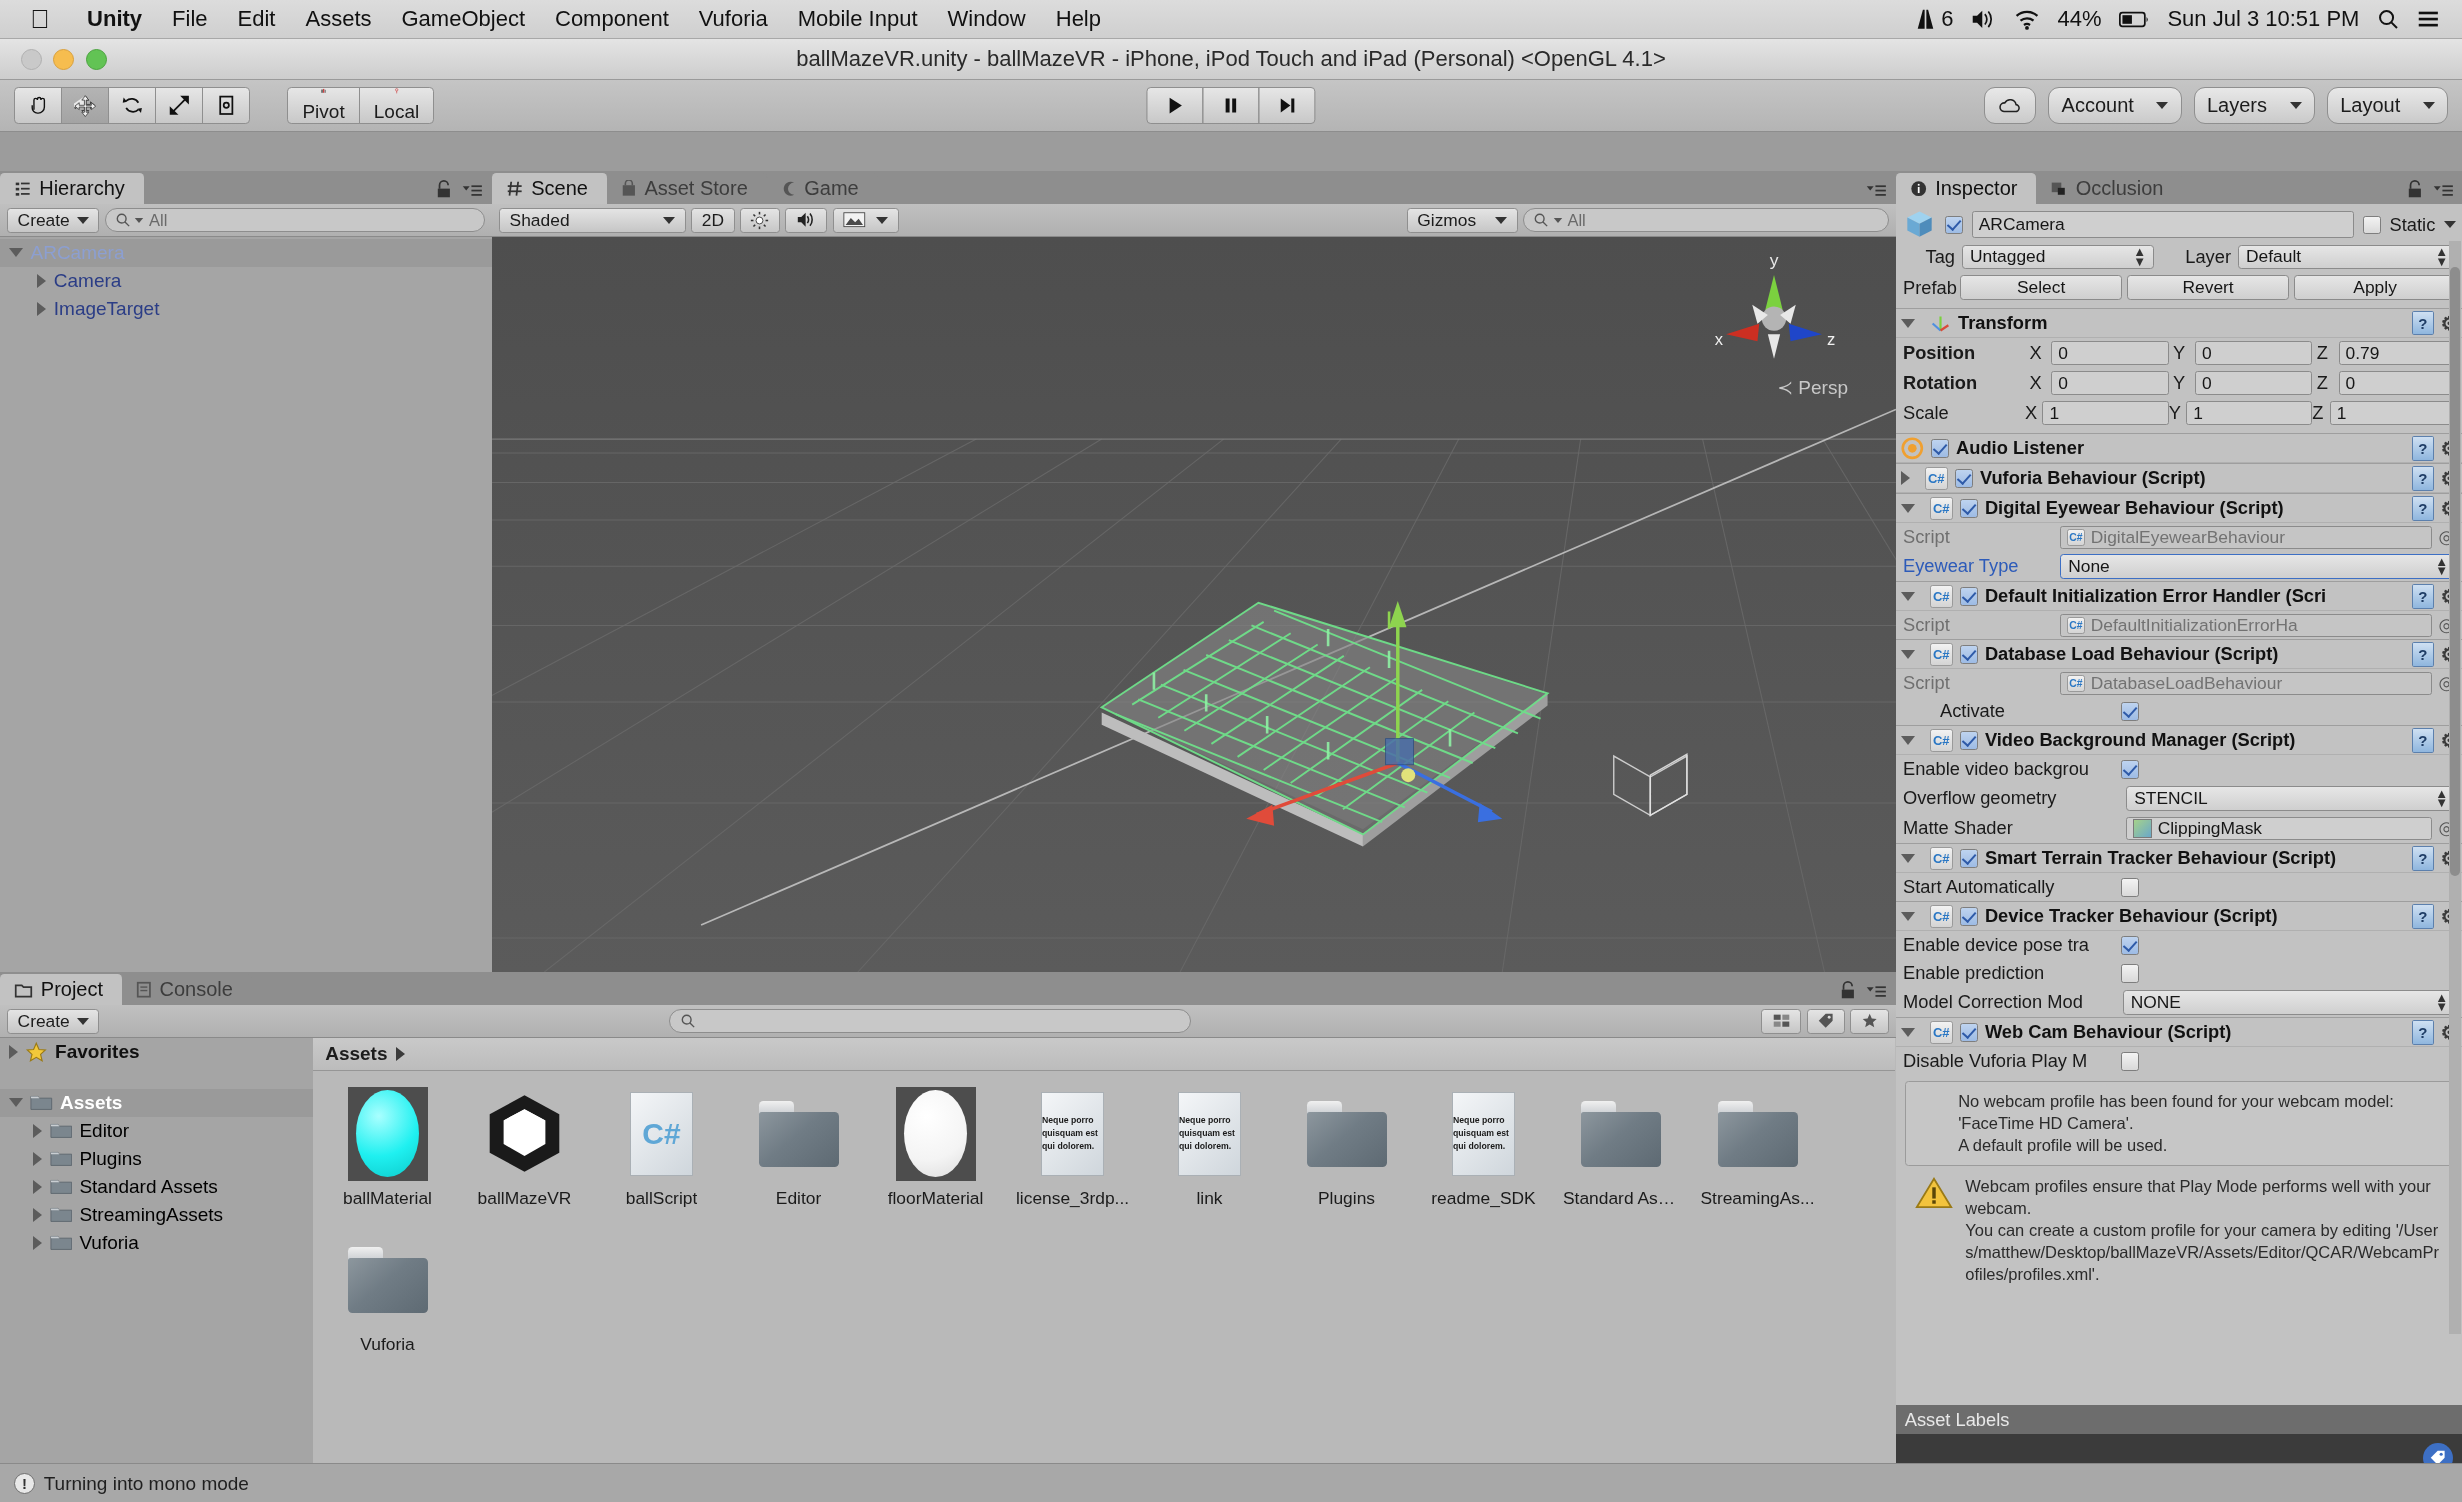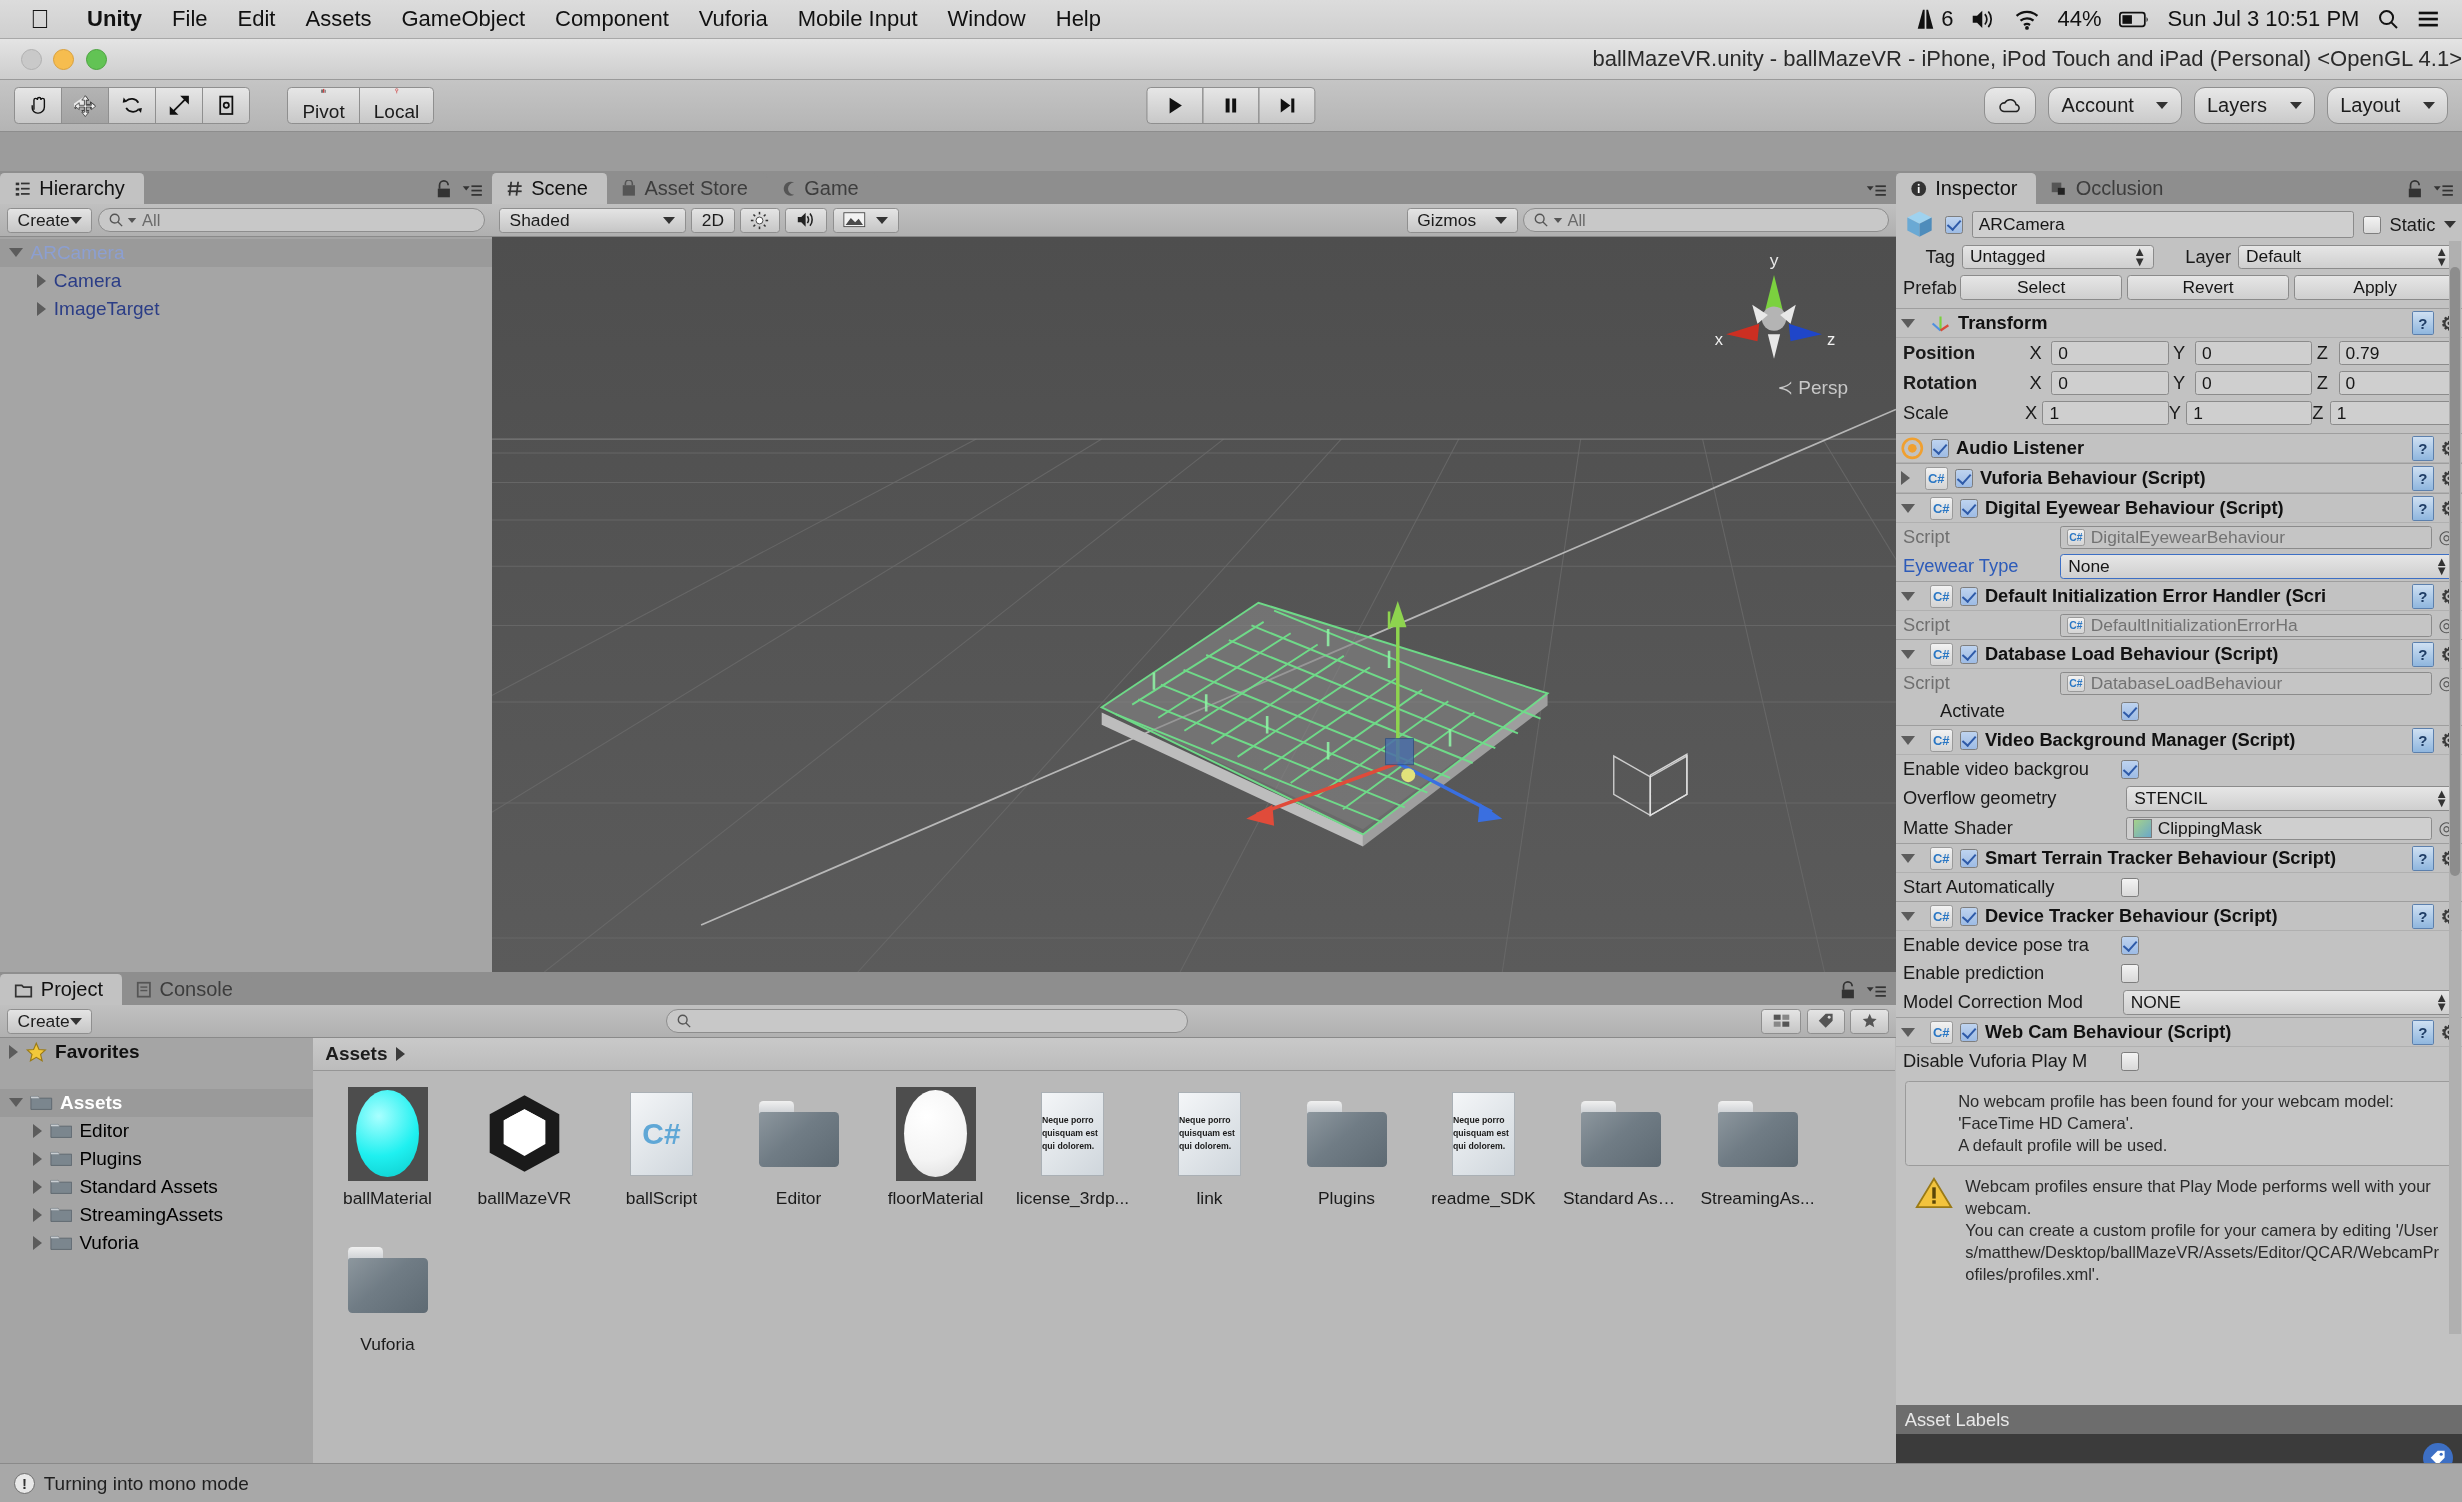--- a/index.html
+++ b/index.html
@@ -25,7 +25,7 @@
   .dot.r { background:#c9c9c9; border:0.9px solid #b0b0b0; }
   .dot.y { background:#f6bd4f; border:0.9px solid #d9a03c; }
   .dot.g { background:#62c354; border:0.9px solid #4aa33e; }
-  #titletext { position:absolute; left:0; right:0; text-align:right; font-size:22px;
+  #titletext { position:absolute; left:0; right:0; text-align:center; font-size:22px;
     color:#2a2a2a; font-weight:500; }
 
   

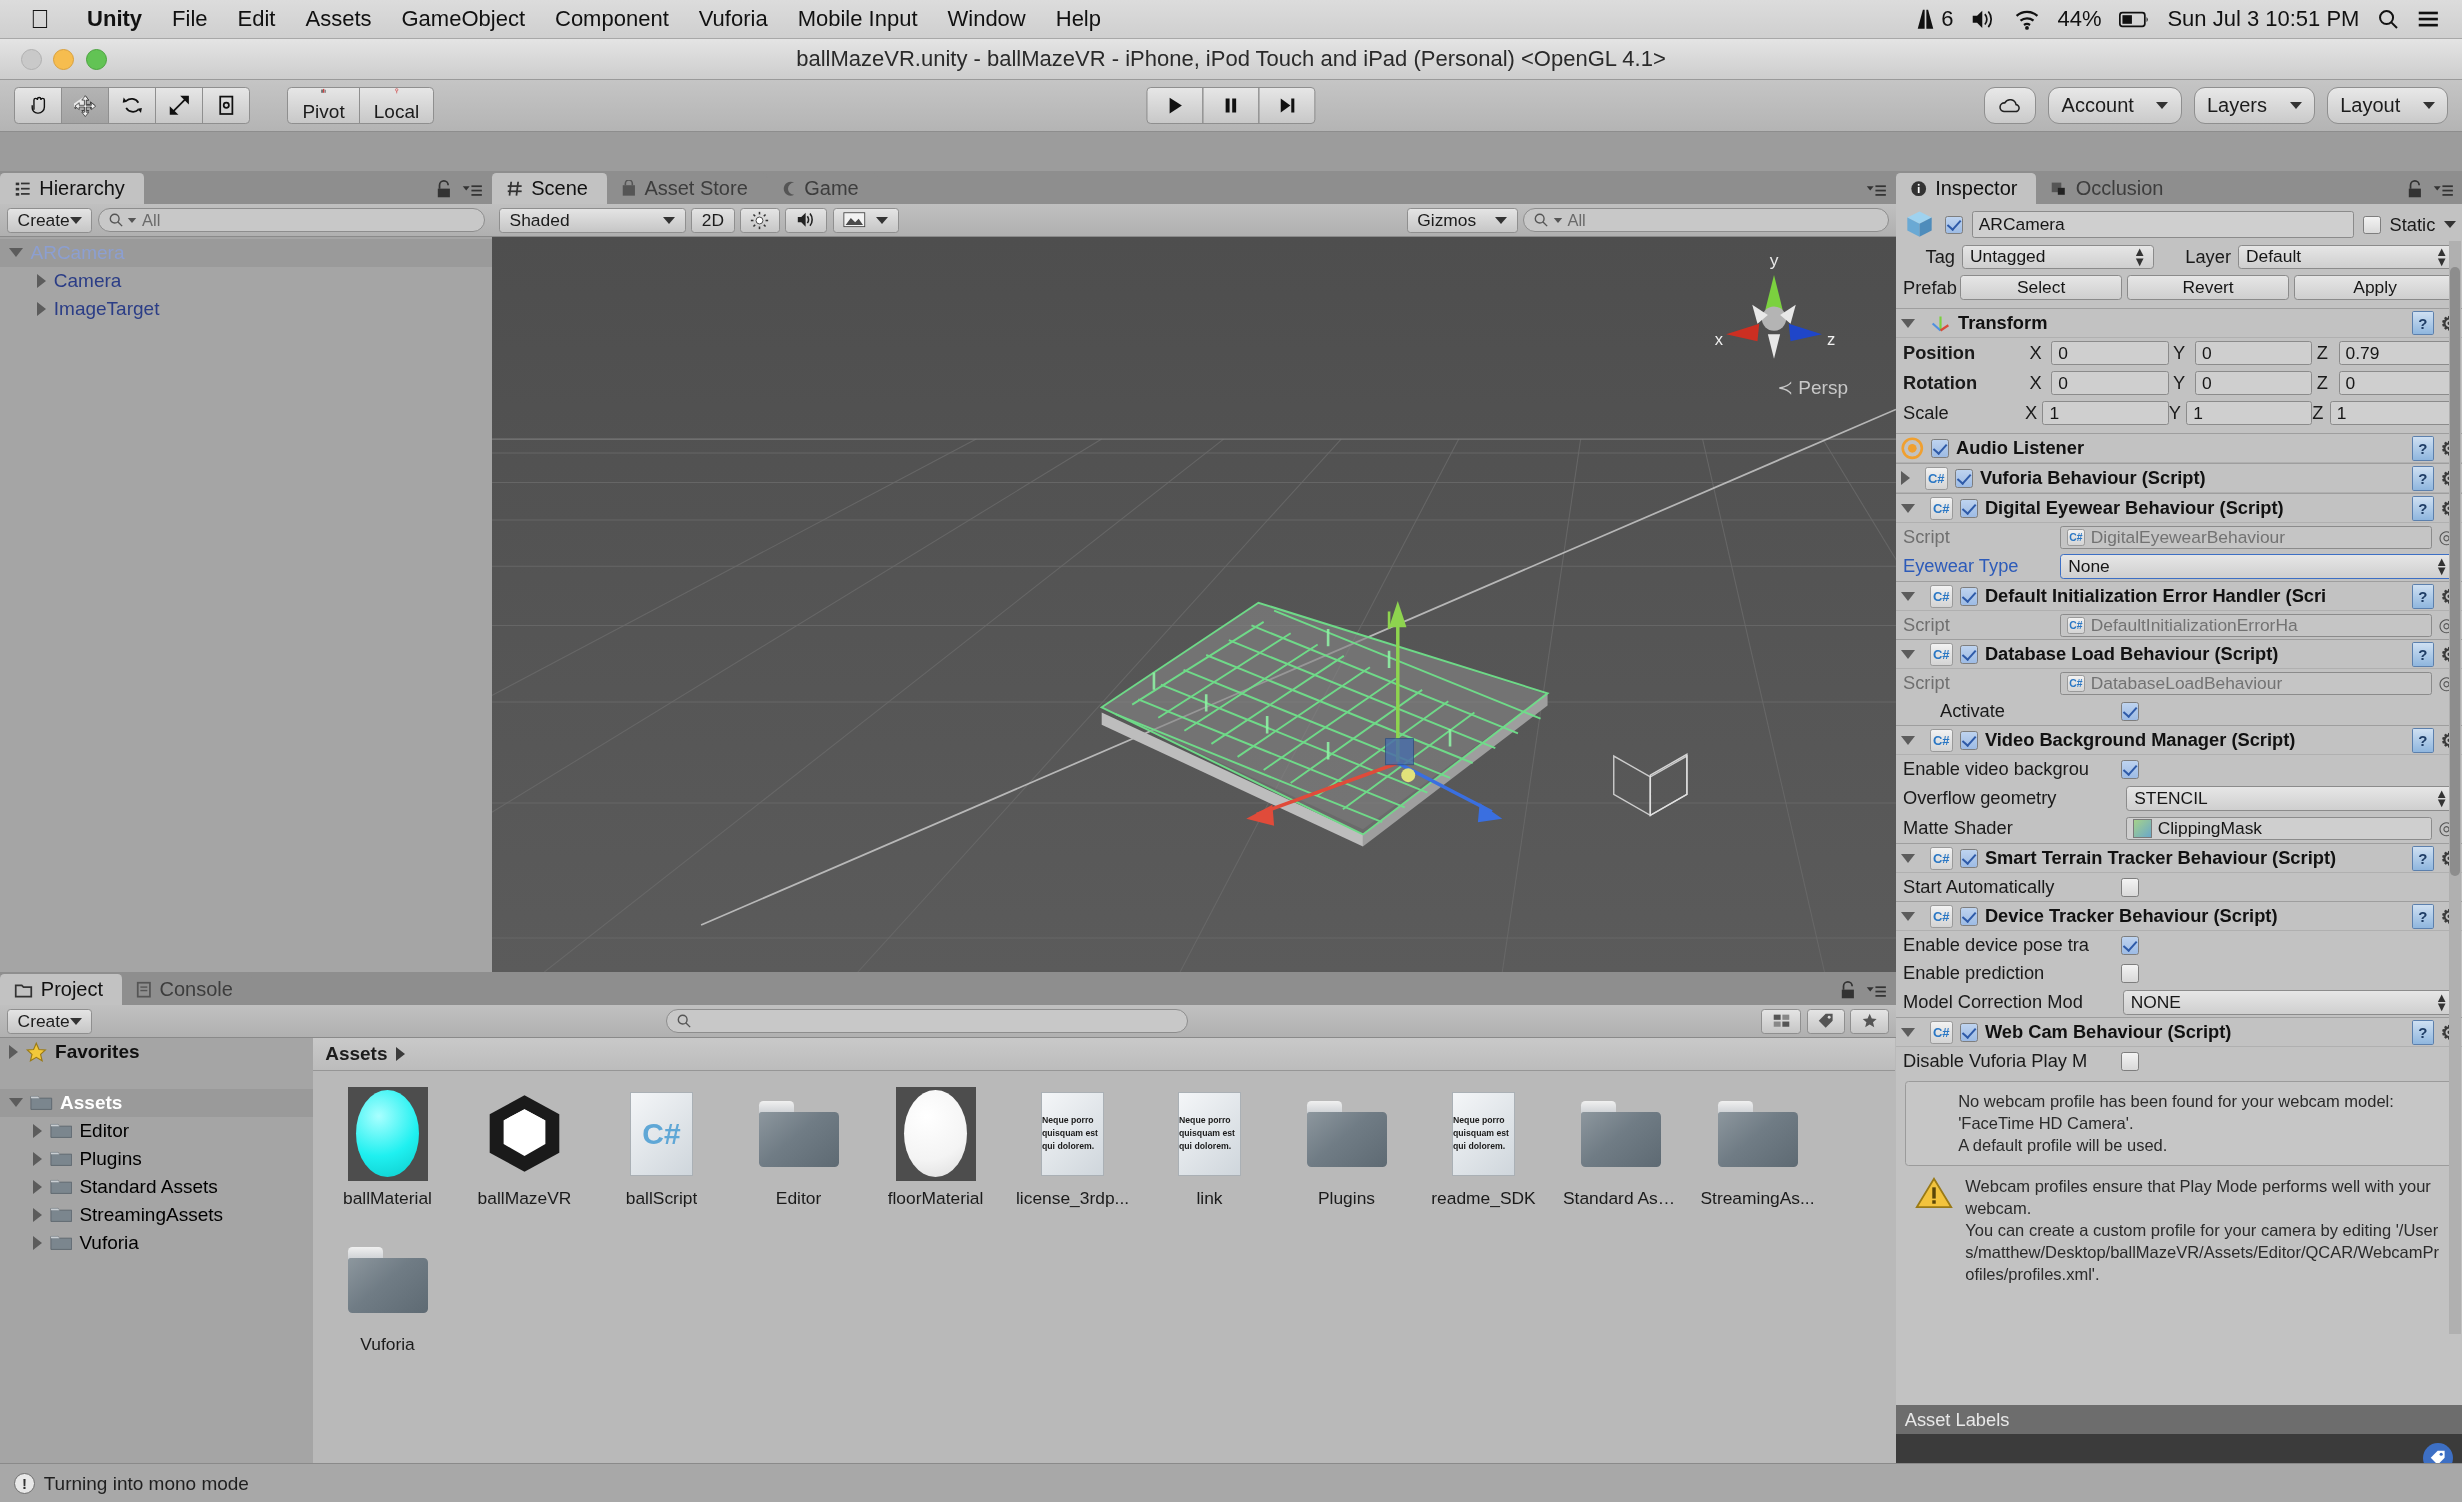--- a/index.html
+++ b/index.html
@@ -70,7 +70,7 @@
     border-bottom:0.9px solid #8a8a8a; display:flex; align-items:center; padding:0 7px; gap:5.2px; }
   .minibtn { height:25px; padding:0 9.6px; background:linear-gradient(#e4e4e4,#c6c6c6);
     border:0.9px solid #8f8f8f; border-radius:3.5px; font-size:17.4px; display:flex;
-    align-items:center; color:#1c1c1c; }
+    align-items:center; gap:7px; color:#1c1c1c; }
   .searchbox { flex:1; height:23.5px; background:#c8c8c8; border:0.9px solid #8d8d8d;
     border-radius:12.2px; display:flex; align-items:center; padding:0 10.4px; font-size:16.5px;
     color:#6a6a6a; gap:3.5px; }

